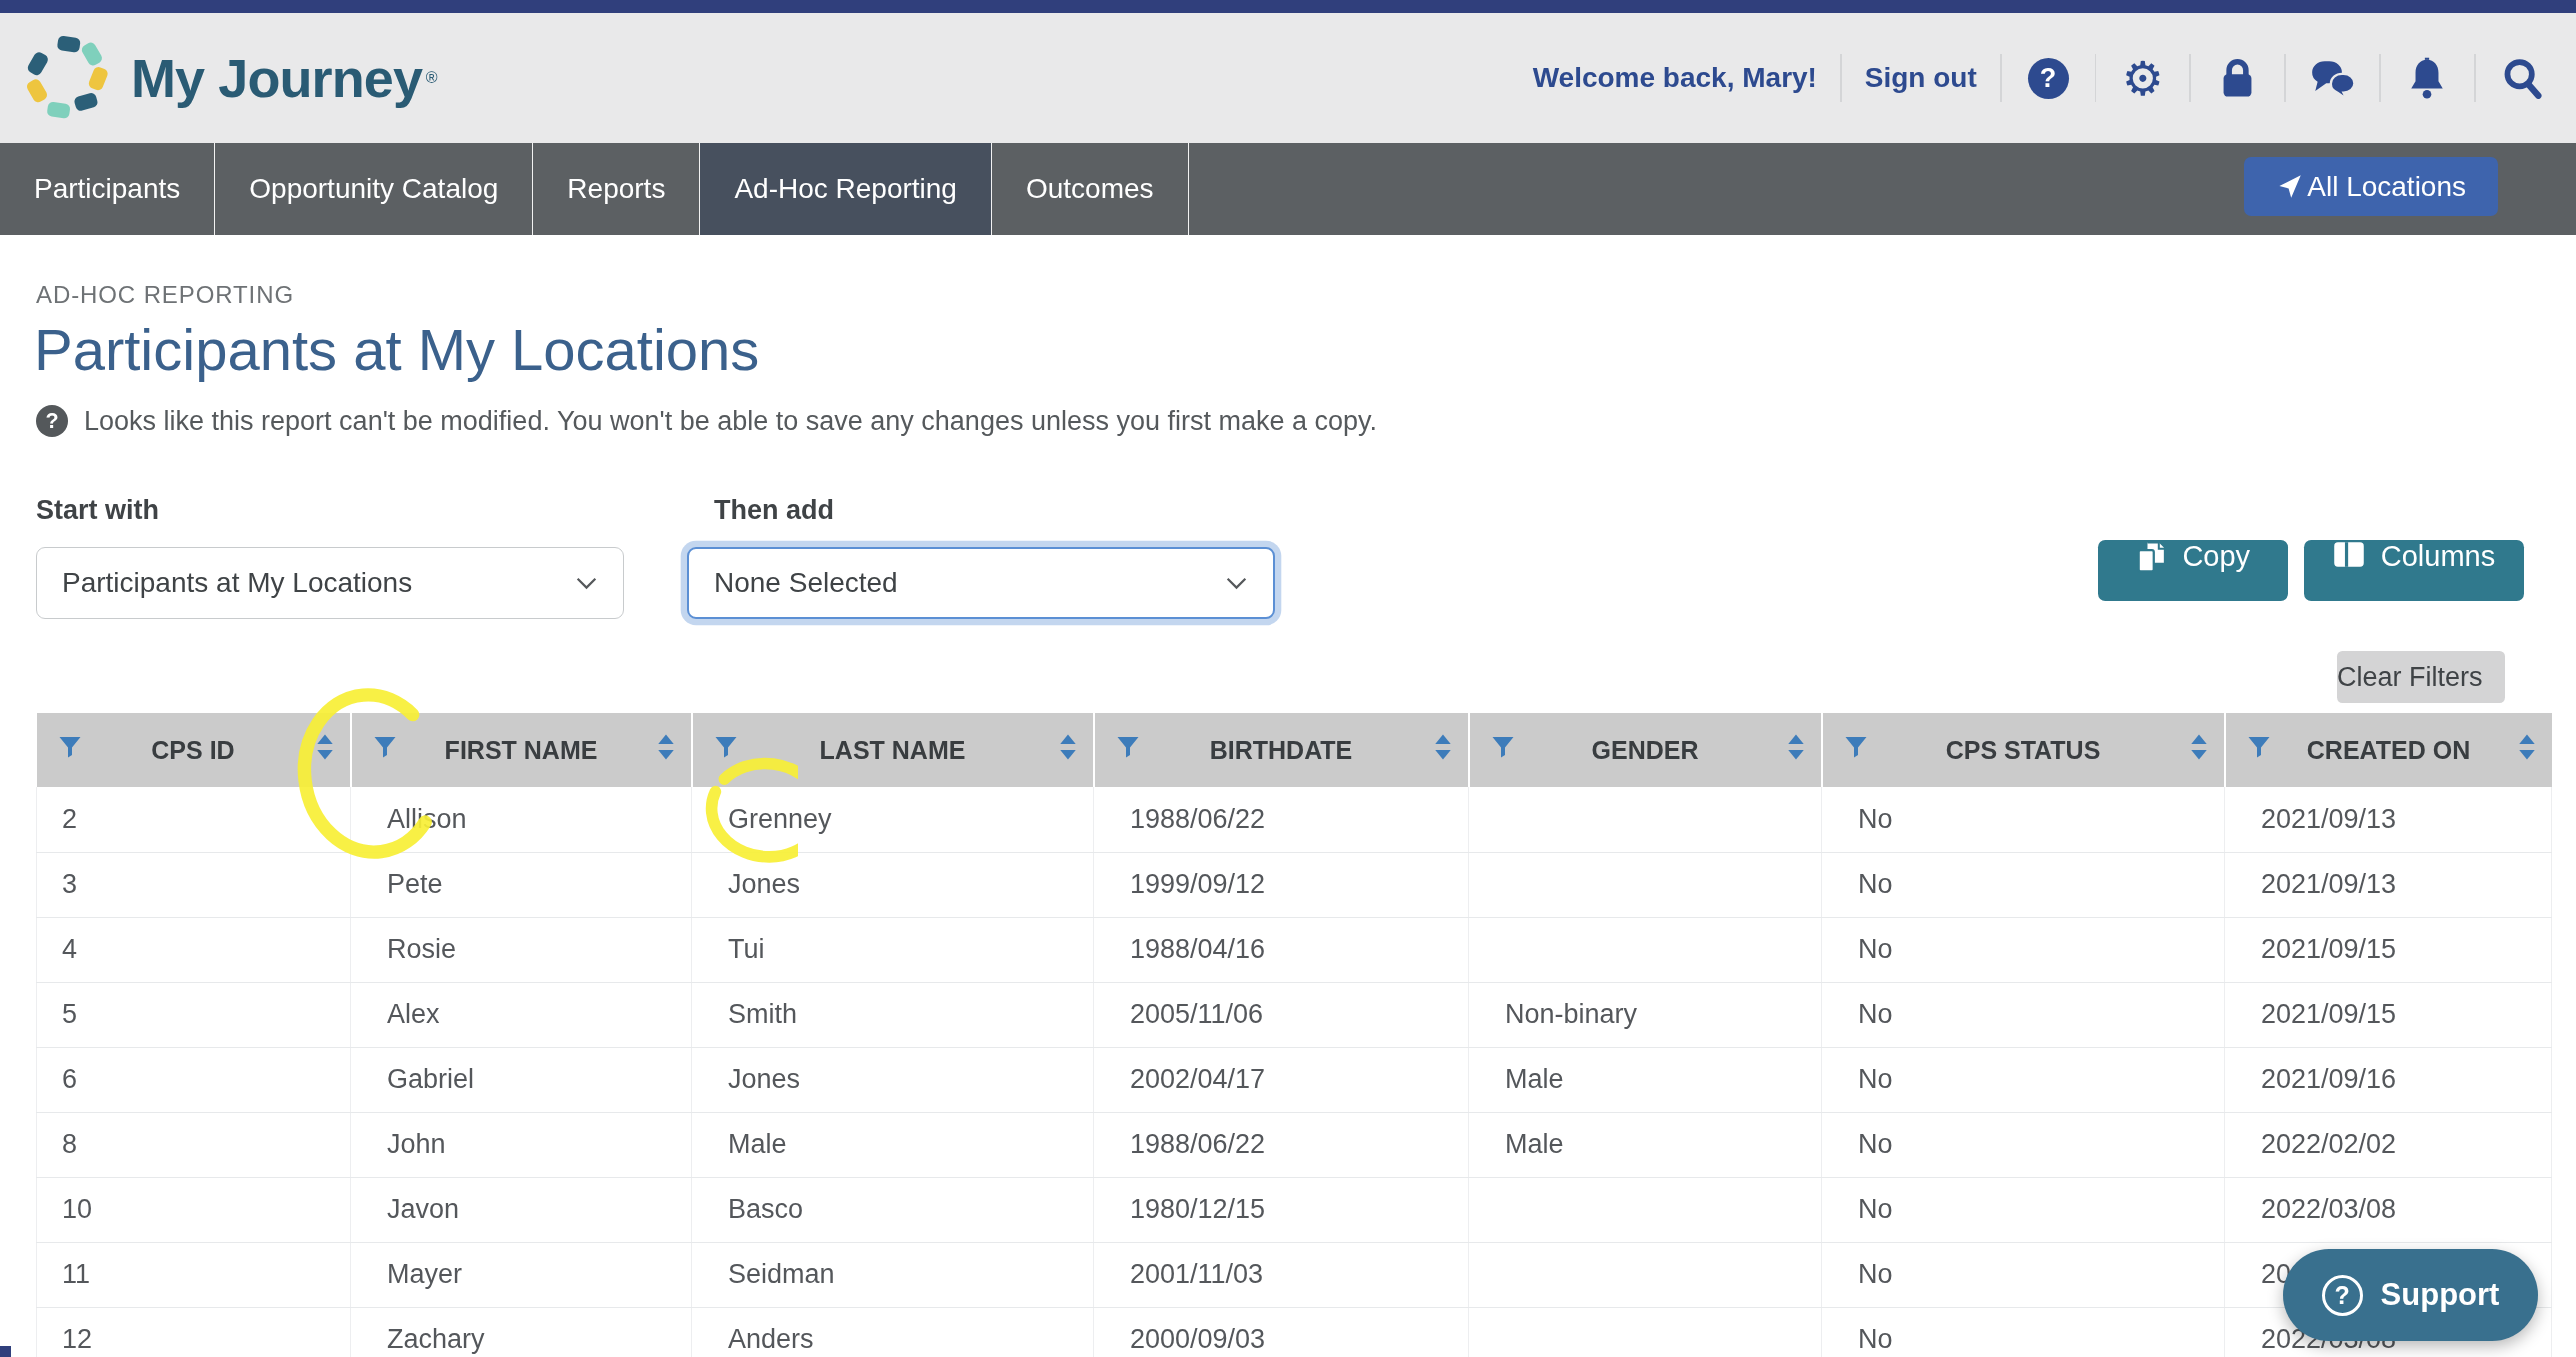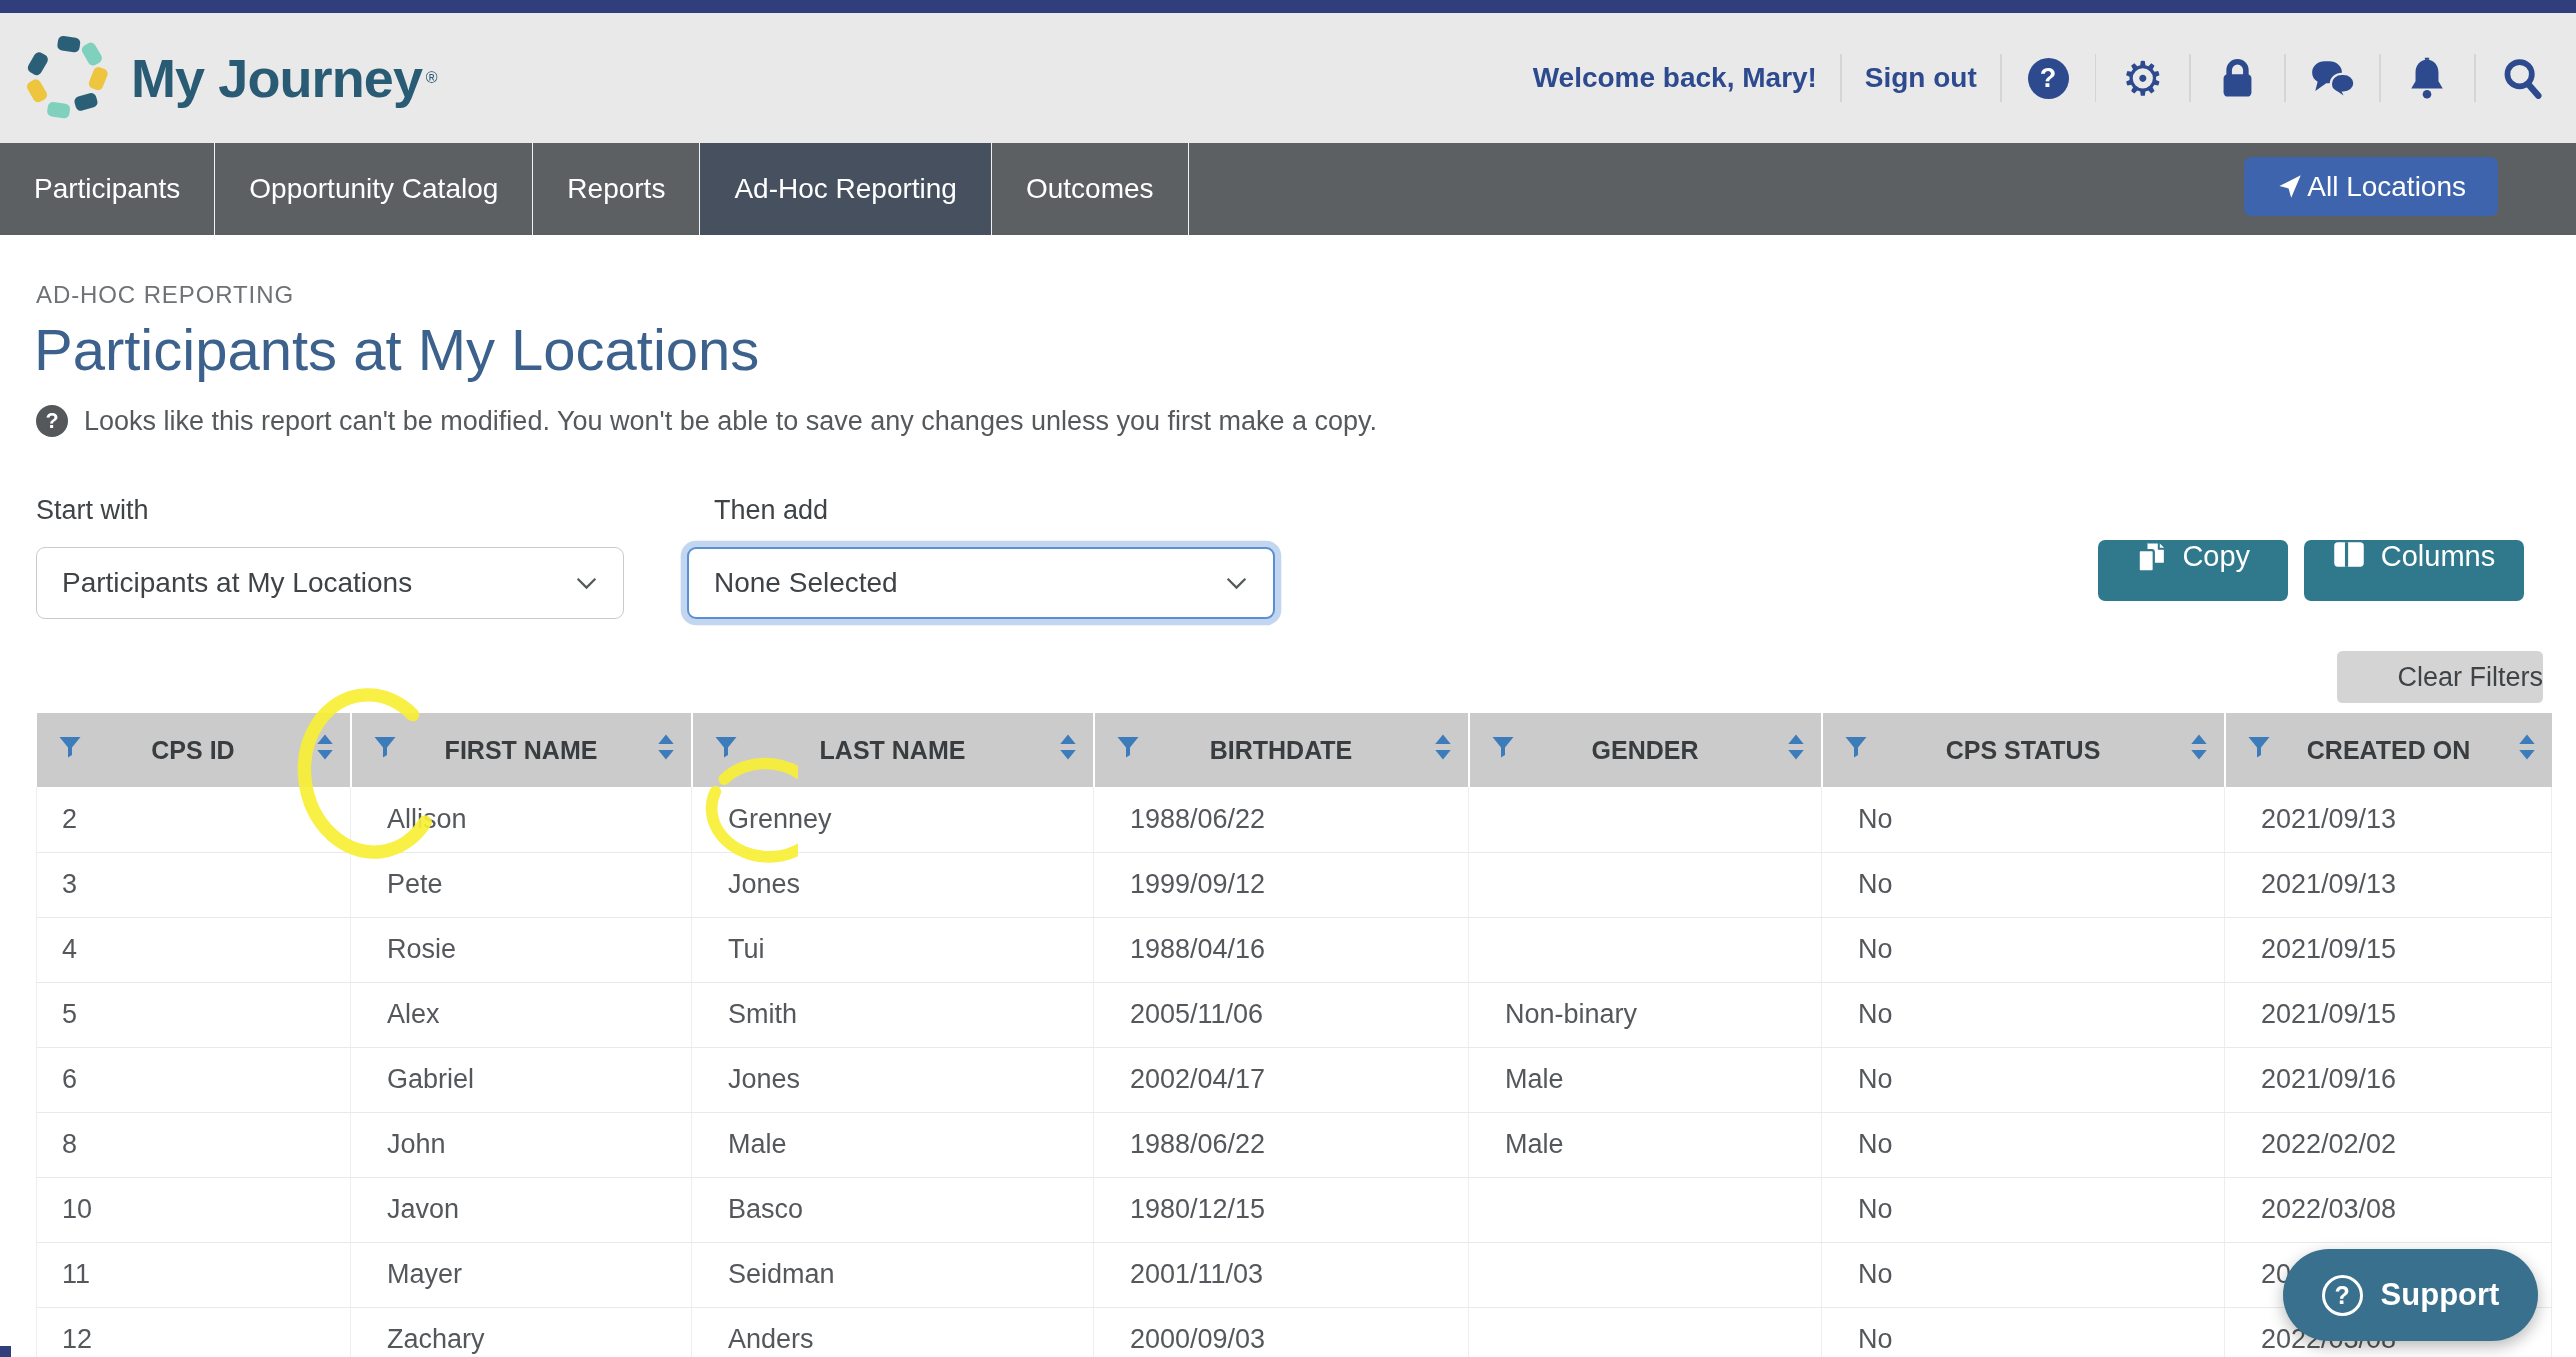--- a/index.html
+++ b/index.html
@@ -40,7 +40,7 @@
                  font-size:21.5px; font-weight:bold; display:flex; align-items:center; justify-content:center; }
 
   
-  .field-label { position:absolute; font-size:27px; font-weight:normal; color:#3F4346; }
+  .field-label { position:absolute; font-size:27px; font-weight:bold; color:#3F4346; }
   .lbl-start { left:36px; top:495px; }
   .lbl-then  { left:666px; top:495px;margin-left:48px; }
   .dd { position:absolute; top:547px; width:588px; height:72px; background:#fff; border:1.8px solid #C8CBCD;

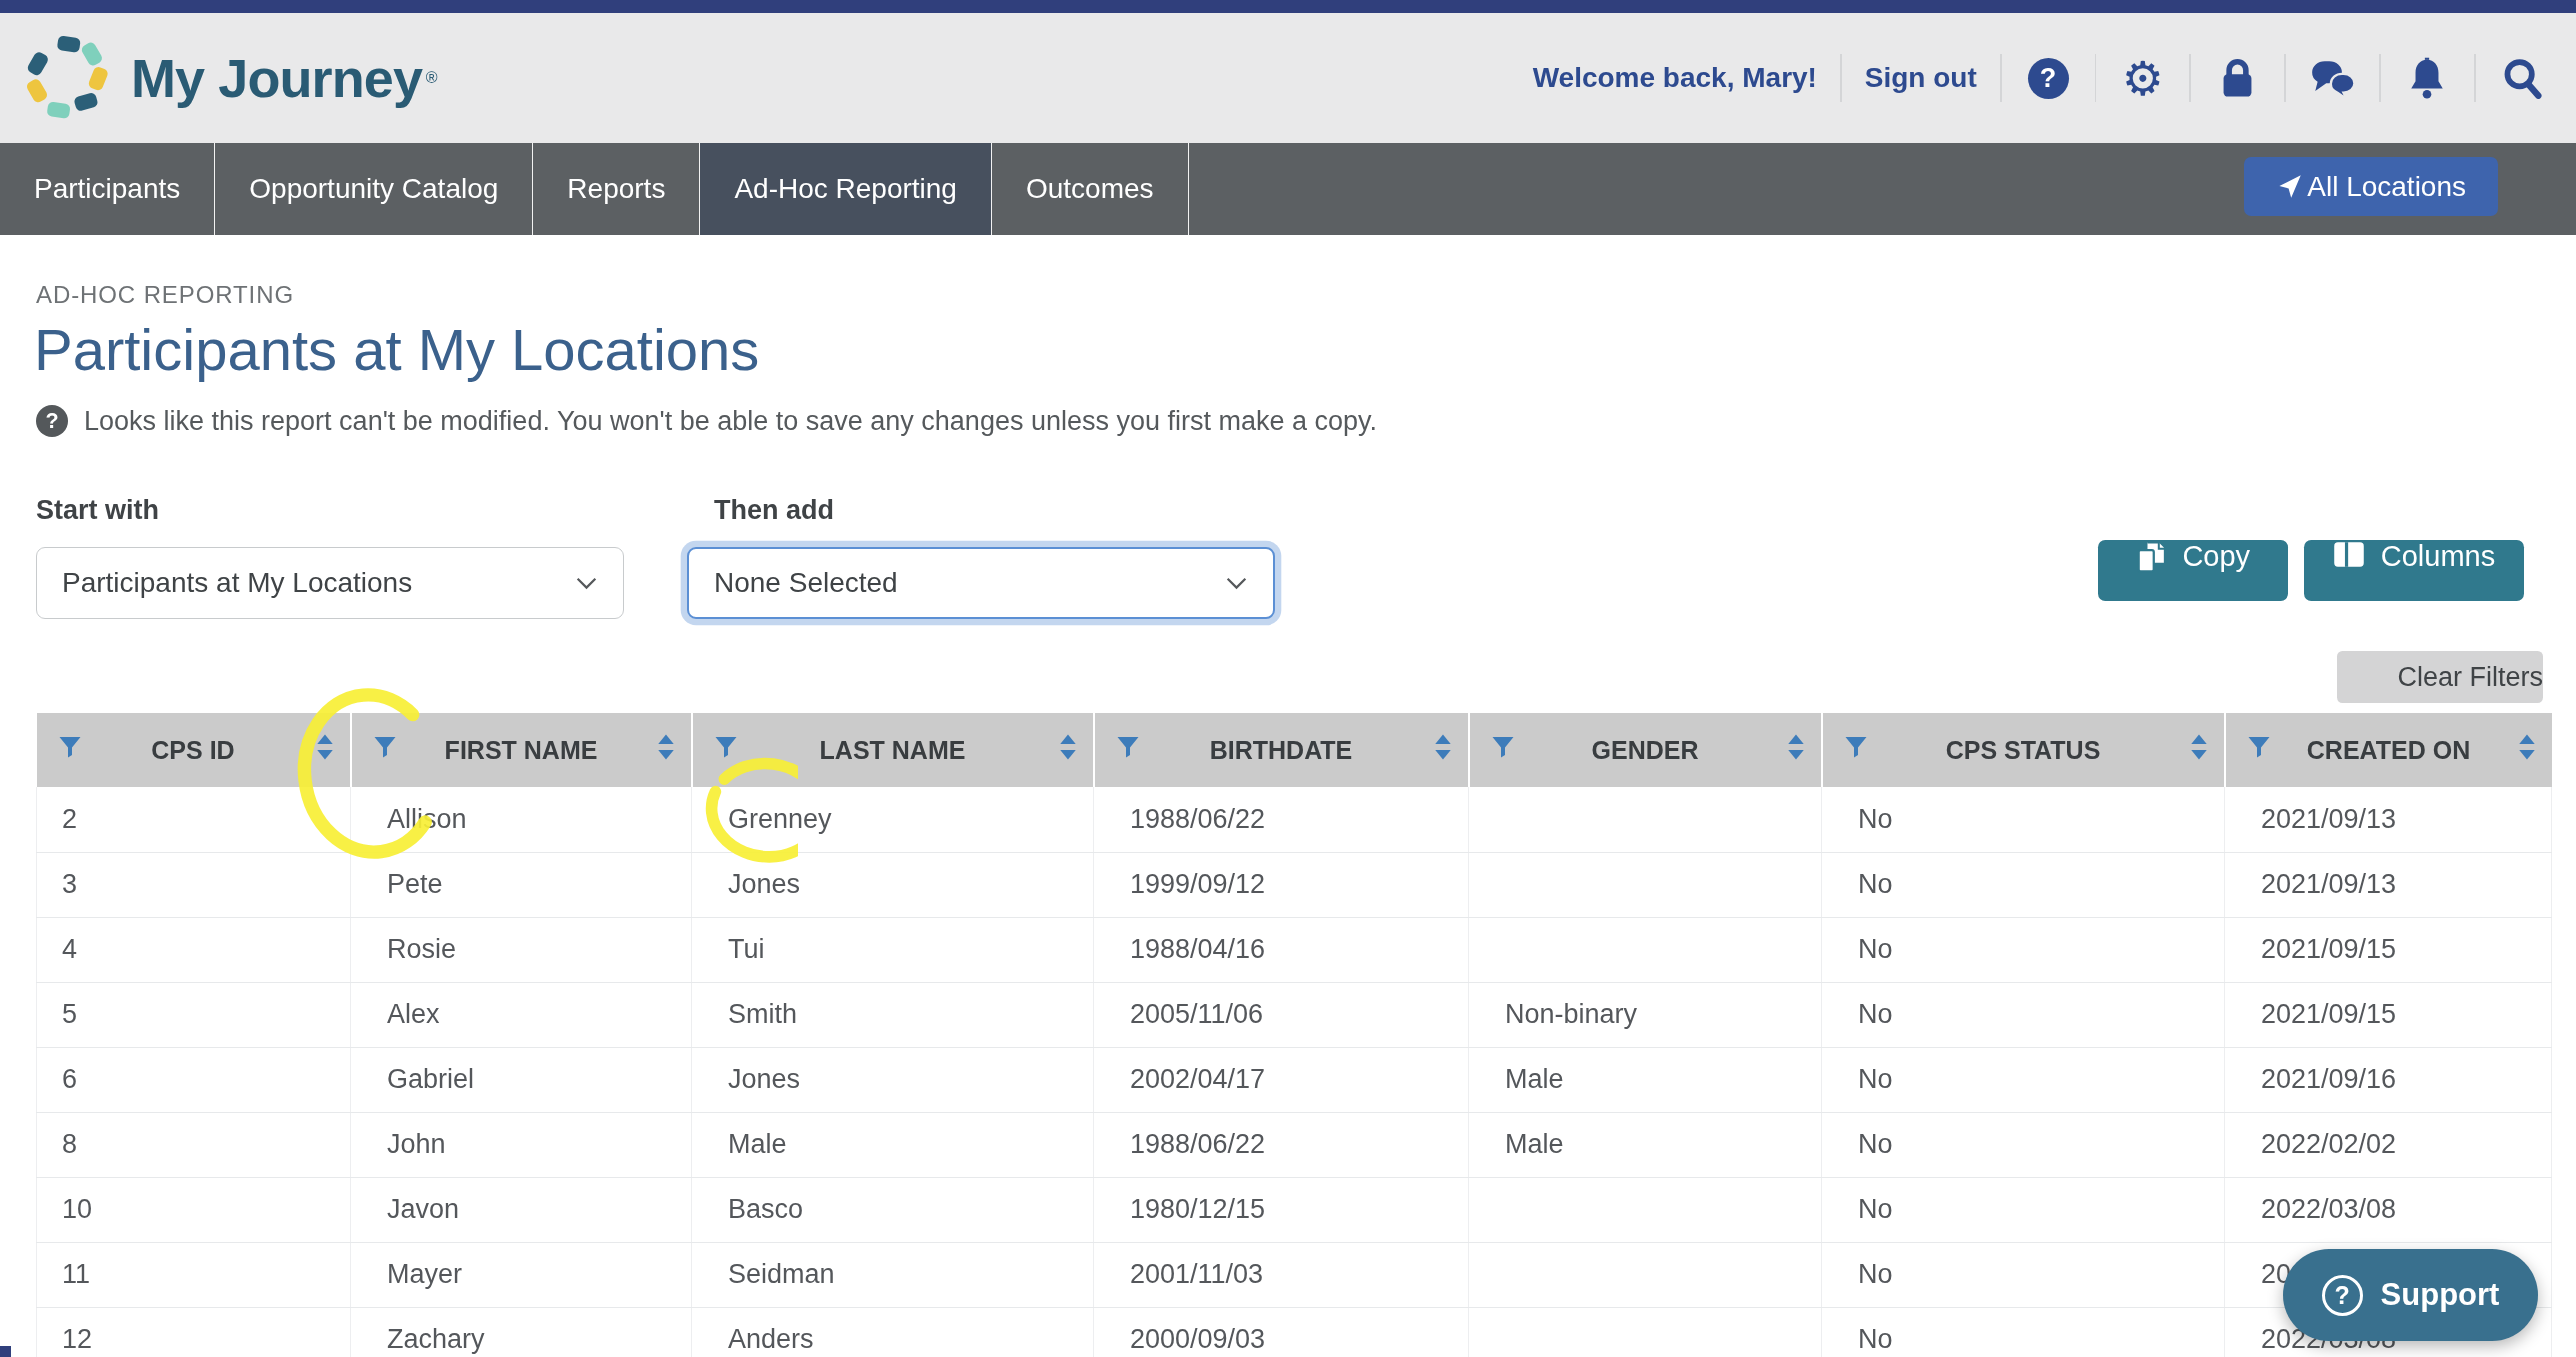--- a/index.html
+++ b/index.html
@@ -52,9 +52,9 @@
               font-size:29px; display:flex; align-items:flex-start; justify-content:center; gap:16px; cursor:pointer; }
   .btn-copy { left:2098px; width:190px; }
   .btn-columns { left:2304px; width:220px; }
-  .btn-clear { position:absolute; left:2337px; top:651px; width:206px; height:52px; background:#D4D4D5;
+  .btn-clear { position:absolute; left:2337px; top:651px; width:168px; height:52px; background:#D4D4D5;
                border-radius:5.4px; color:#3F4346; font-size:27px; display:flex; align-items:center;
-               justify-content:flex-end; cursor:pointer; }
+               justify-content:flex-start; cursor:pointer; }
 
   
   .tablewrap { position:absolute; left:36px; top:713px; width:2514px; }

